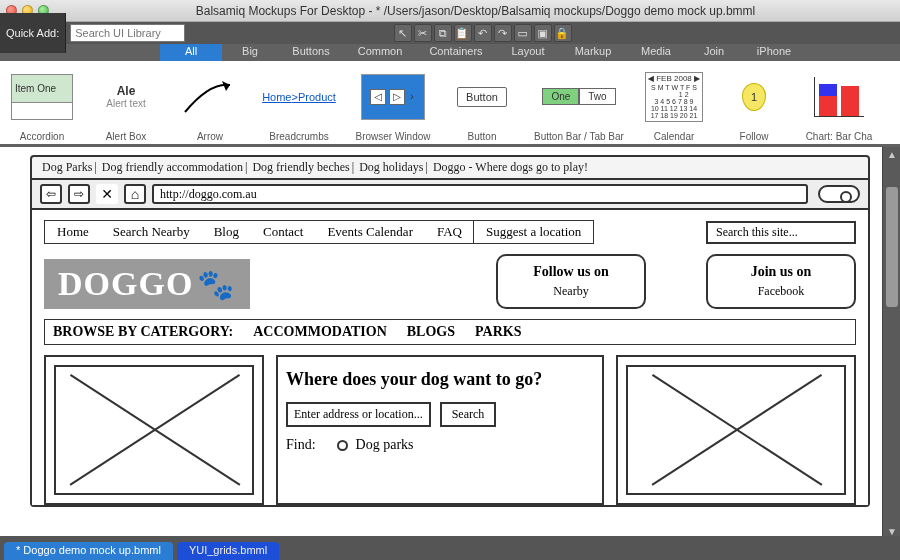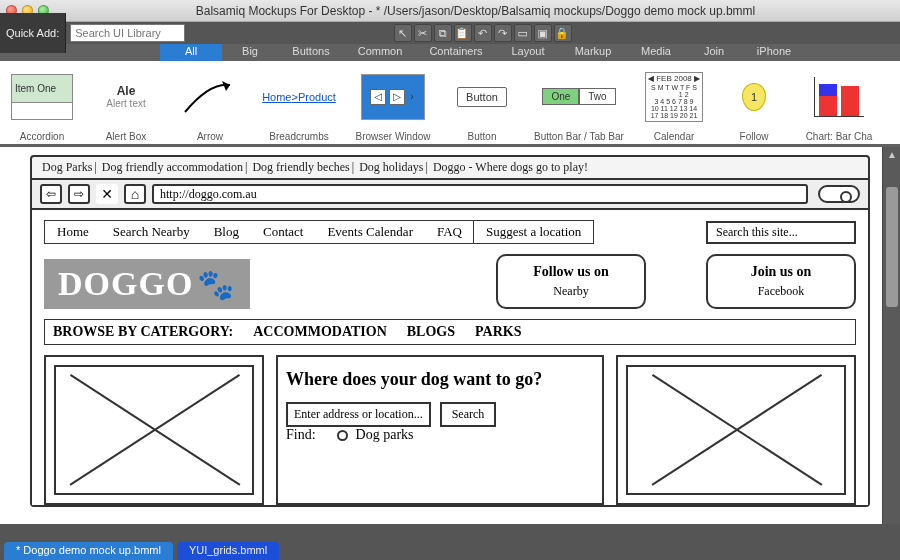--- a/index.html
+++ b/index.html
@@ -74,7 +74,7 @@
 .q h2{font-size:18px;margin:4px 0 12px;}
 .q .inp{border:2px solid #333;padding:3px 6px;font-size:12px;display:inline-block;margin-right:6px;}
 .q .btn{border:2px solid #333;padding:3px 10px;font-size:12px;display:inline-block;background:#fff;}
-.q .find{margin-top:0;font-size:14px;}
+.q .find{margin-top:10px;font-size:14px;}
 .q .find .radio{display:inline-block;width:11px;height:11px;border:2px solid #333;border-radius:50%;margin:0 4px 0 18px;vertical-align:middle;}
 
 

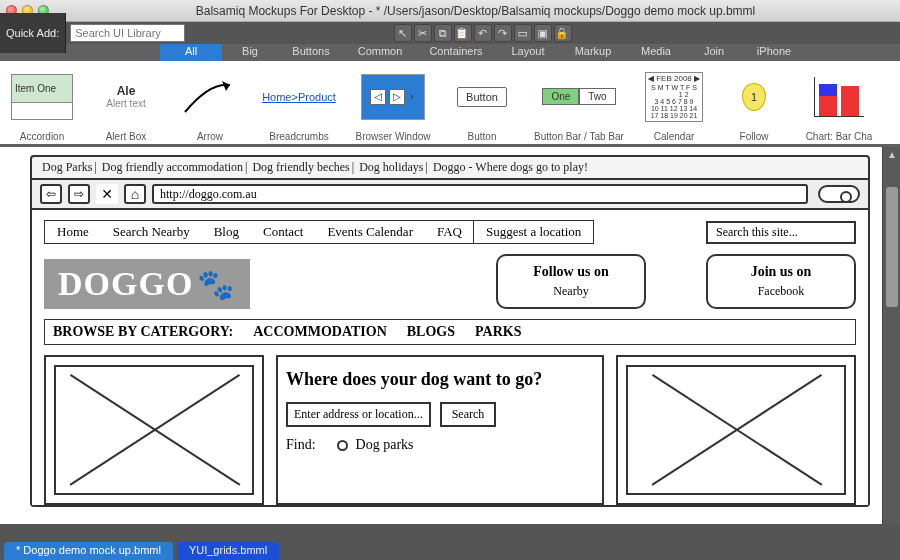--- a/index.html
+++ b/index.html
@@ -78,7 +78,7 @@
 .q .find .radio{display:inline-block;width:11px;height:11px;border:2px solid #333;border-radius:50%;margin:0 4px 0 18px;vertical-align:middle;}
 
 
-.doctabs{position:absolute;bottom:0;left:0;right:0;height:36px;background:#555;display:flex;align-items:flex-end;margin-top:26px;}
+.doctabs{position:absolute;bottom:0;left:0;right:0;height:24px;background:#555;display:flex;align-items:flex-end;margin-top:26px;}
 .doctabs .tab{height:18px;padding:2px 12px;font-size:11px;border-radius:4px 4px 0 0;margin-left:4px;}
 .doctabs .tab.active{background:#2b7cd3;color:#fff;}
 .doctabs .tab.inactive{background:#1d4ed8;color:#eee;}

